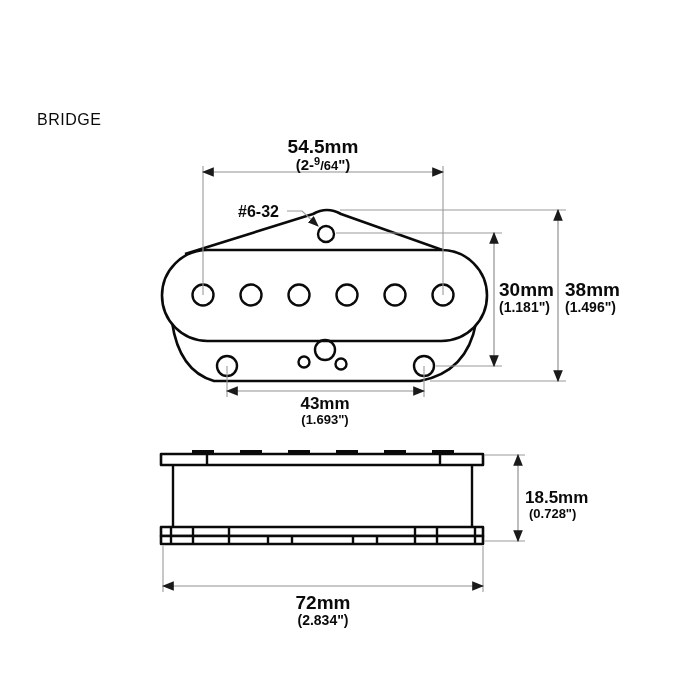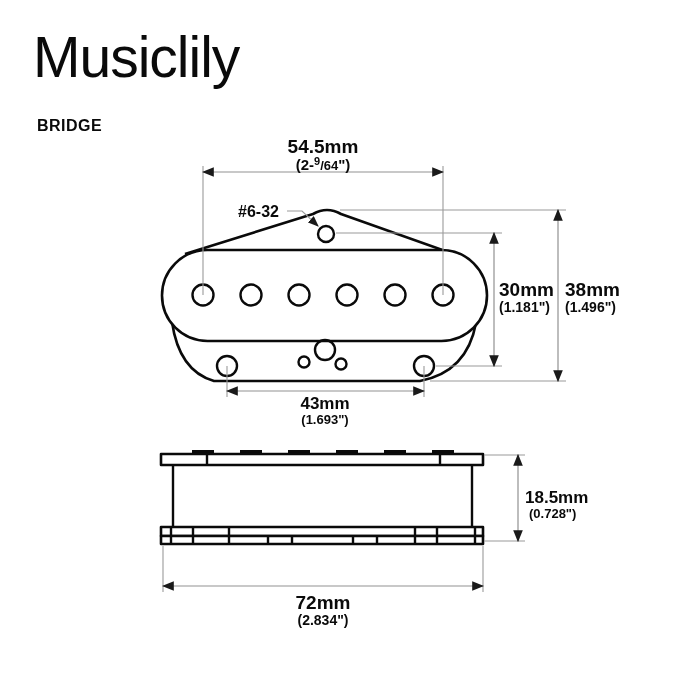--- a/index.html
+++ b/index.html
@@ -29,7 +29,6 @@
 
 <div class="canvas">
 
-  <div class="logo">Musiclily</div>
   <div class="sub">BRIDGE</div>
 
   <svg class="drawing" width="700" height="700" viewBox="0 0 700 700">

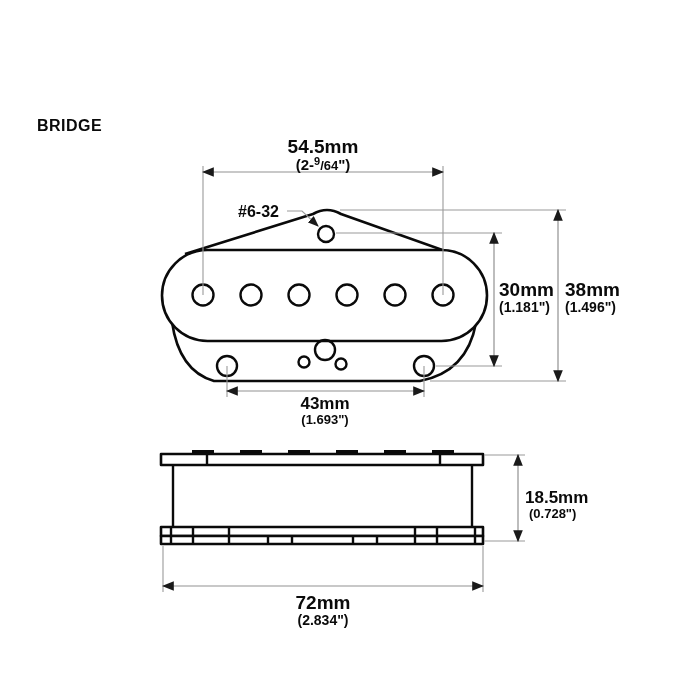--- a/index.html
+++ b/index.html
@@ -12,7 +12,7 @@
     letter-spacing:-1px;color:#0a0a0a;white-space:nowrap;
   }
   .sub{
-    position:absolute;left:37px;top:117px;font-size:16px;font-weight:700;
+    position:absolute;left:37px;top:111px;font-size:16px;font-weight:400;
     letter-spacing:0.5px;color:#0a0a0a;
   }
   svg.drawing{position:absolute;left:0;top:0;}

